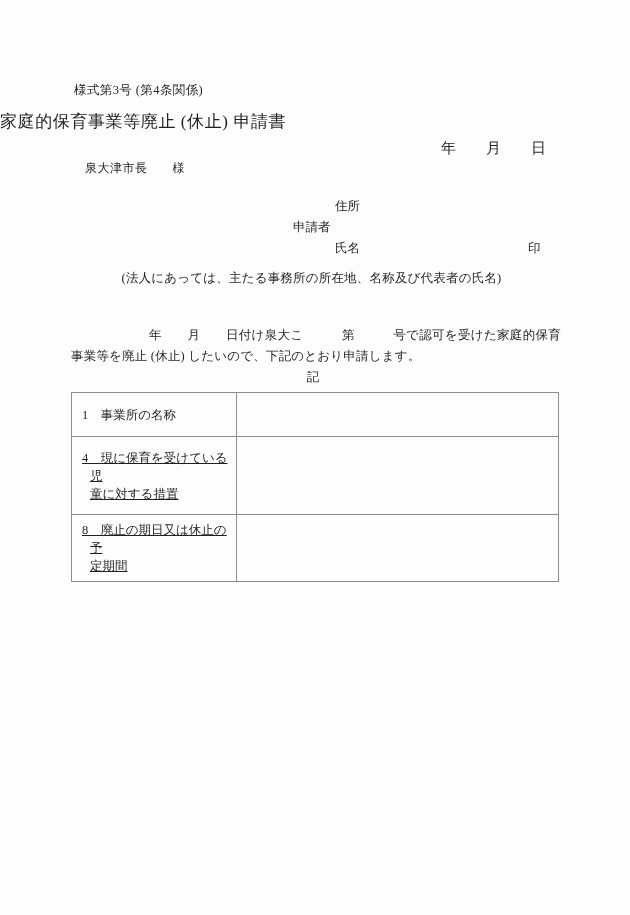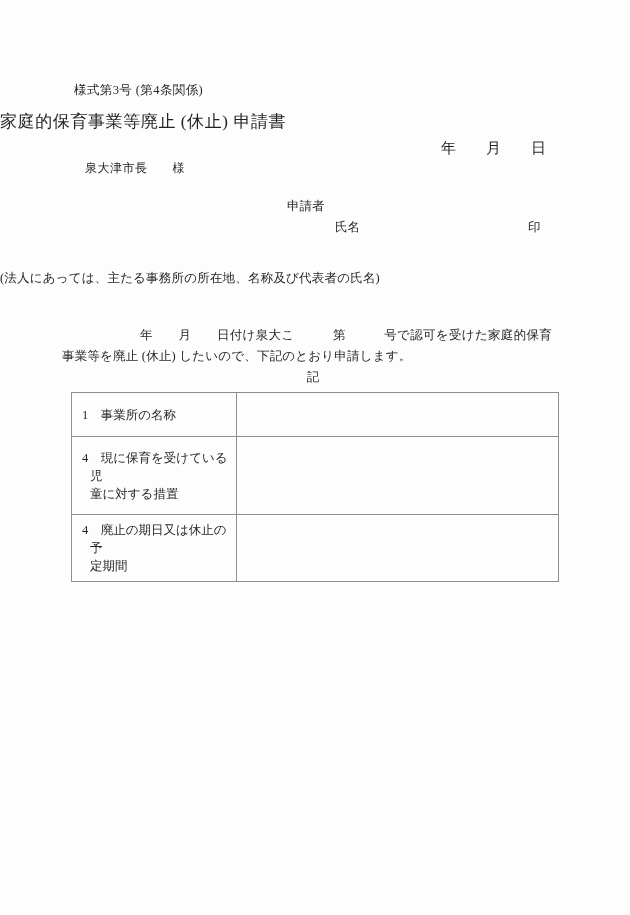--- a/index.html
+++ b/index.html
@@ -168,6 +168,9 @@
 
   <div class="applicant-block">
     <div class="applicant-row">
+      <span class="applicant-field-label">住所</span>
+    </div>
+    <div class="applicant-row">
       <span class="applicant-label">申請者</span>
     </div>
     <div class="applicant-row">

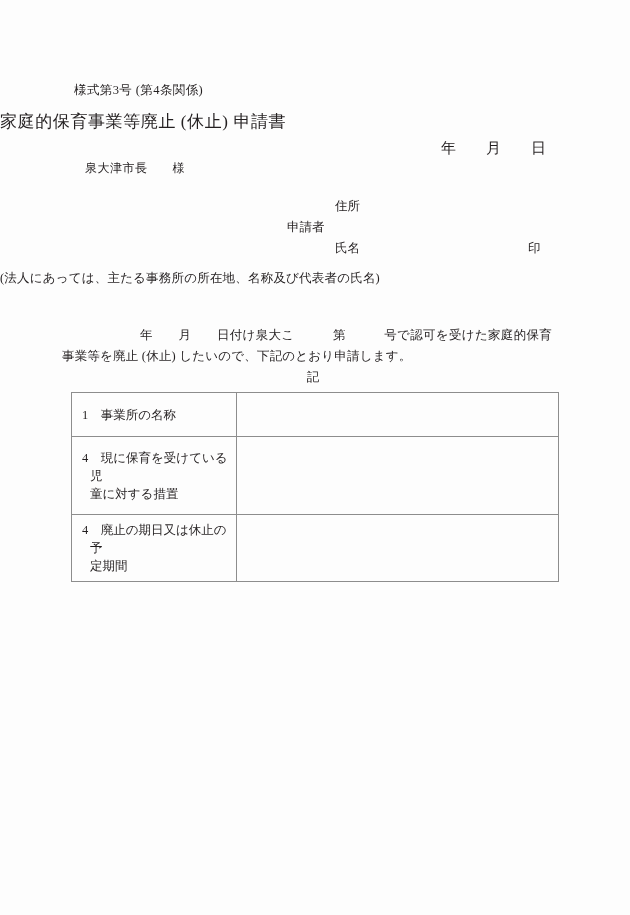--- a/index.html
+++ b/index.html
@@ -73,7 +73,7 @@
   }
   .applicant-label {
     position: absolute;
-    left: 7px;
+    left: 13px;
     top: 0;
     text-align: center;
   }

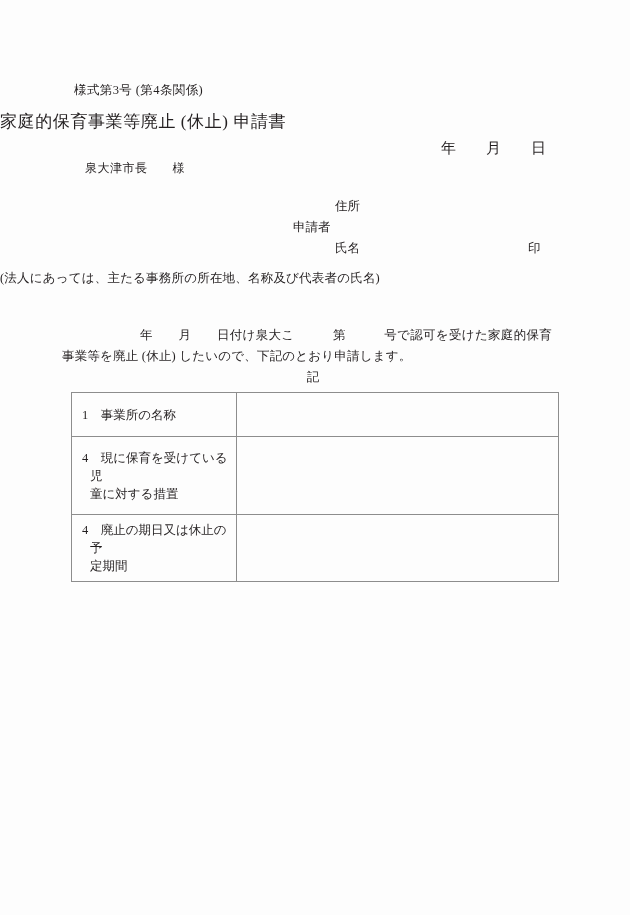--- a/index.html
+++ b/index.html
@@ -93,6 +93,7 @@
     left: 0;
     right: 7px;
     top: 270px;
+    text-align: center;
     font-size: 12.5px;
     letter-spacing: 0.2px;
     white-space: pre;

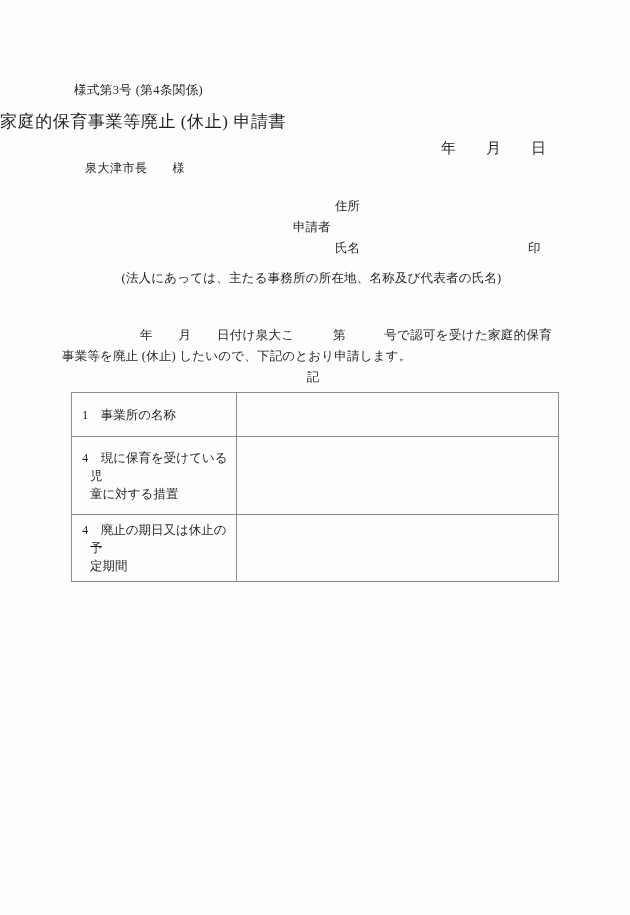--- a/index.html
+++ b/index.html
@@ -102,7 +102,7 @@
   
   .body-paragraph {
     position: absolute;
-    left: 62px;
+    left: 71px;
     top: 325px;
     width: 490px;
     font-size: 12.5px;

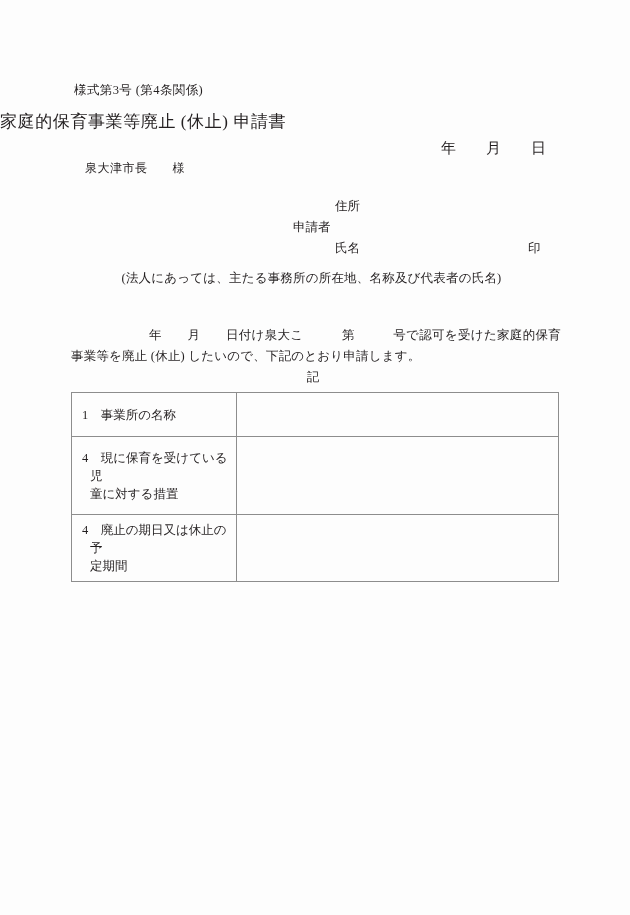--- a/index.html
+++ b/index.html
@@ -149,6 +149,7 @@
   .cell-inner.hang {
     padding-left: 18px;
     text-indent: -8px;
+    text-decoration: underline;
   }
   .cell-inner.loose { line-height: 27px; }
 

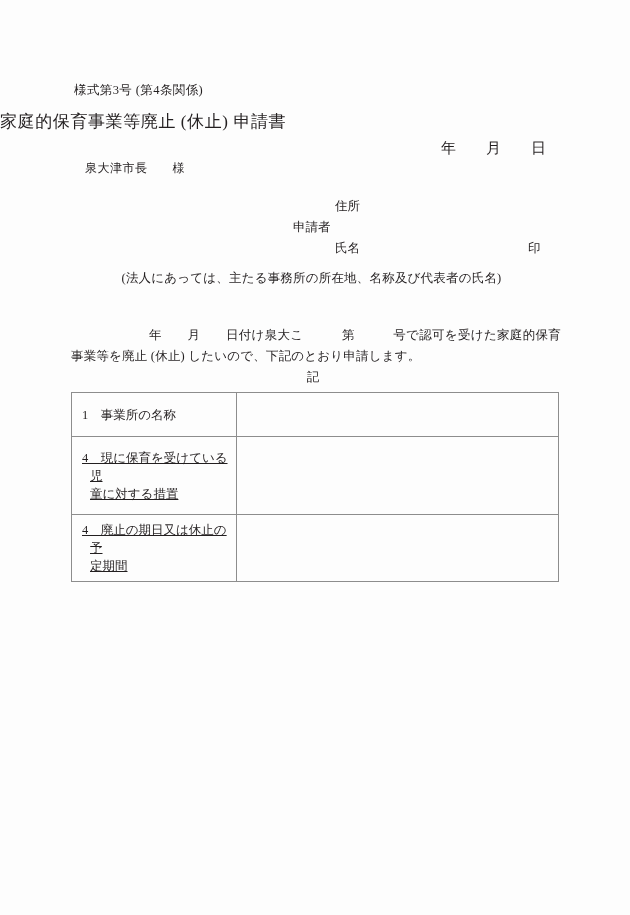--- a/index.html
+++ b/index.html
@@ -217,7 +217,7 @@
 
       <tr style="height:52px">
         <td>
-          <div class="cell-inner hang">4　廃止の期日又は休止の予
+          <div class="cell-inner hang">8　廃止の期日又は休止の予
 定期間</div>
         </td>
         <td>

